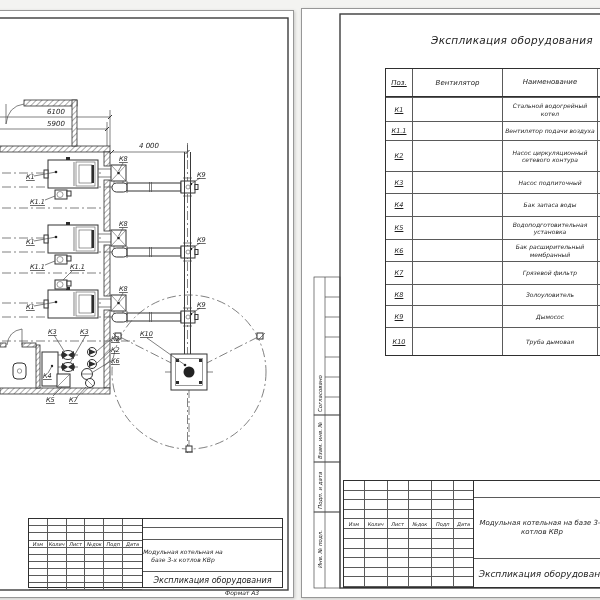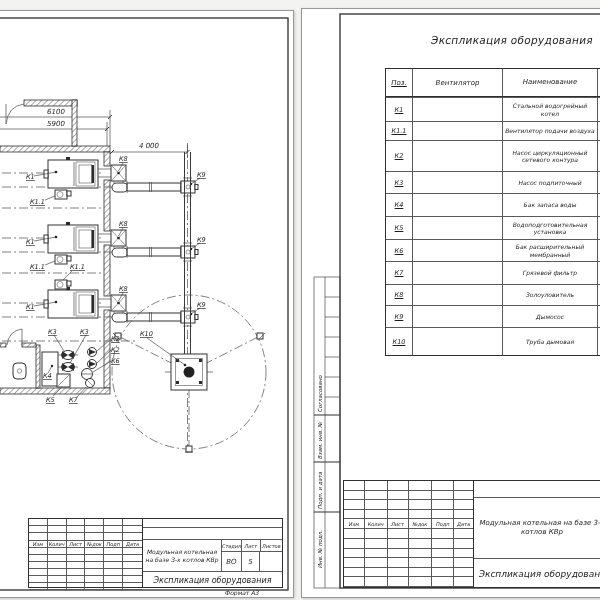--- a/index.html
+++ b/index.html
@@ -539,18 +539,6 @@
     <div class="zone tbl-b"></div>
     <div class="zone tbl-main">
       <div class="ctext tbl-proj">Модульная котельная на базе 3-х котлов КВр</div>
-      <div class="sb">
-        <div class="sbh">
-          <div class="sbc w1">Стадия</div>
-          <div class="sbc w2">Лист</div>
-          <div class="sbc w3">Листов</div>
-        </div>
-        <div class="sbv">
-          <div class="sbc w1">ВО</div>
-          <div class="sbc w2">5</div>
-          <div class="sbc w3"></div>
-        </div>
-      </div>
     </div>
     <div class="zone ctext tbl-doc">Экспликация оборудования</div>
   </div>

